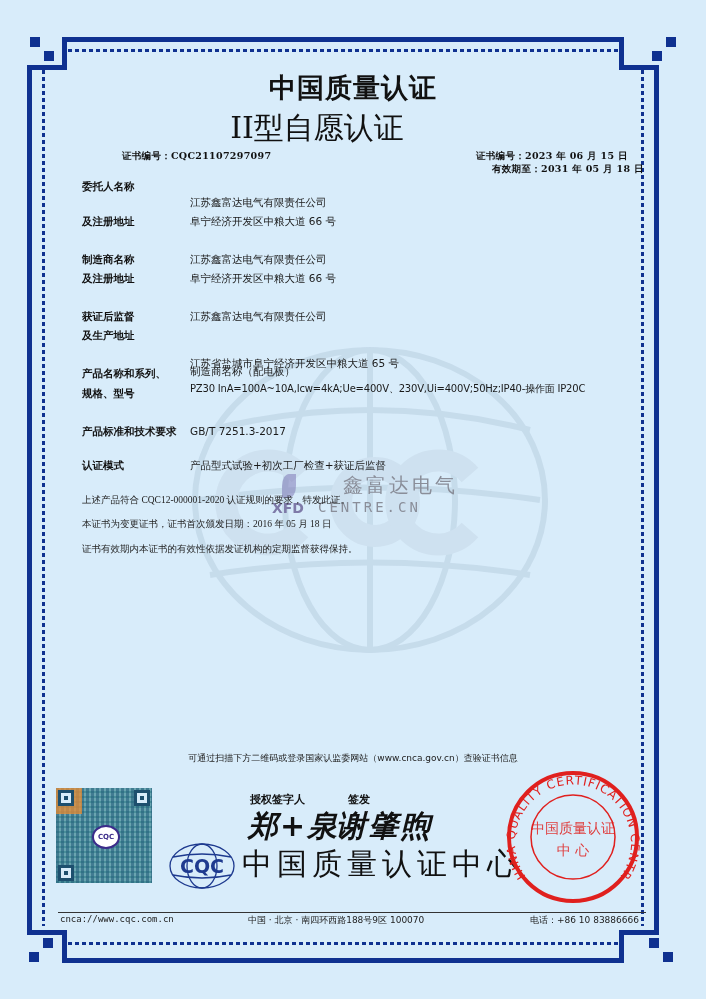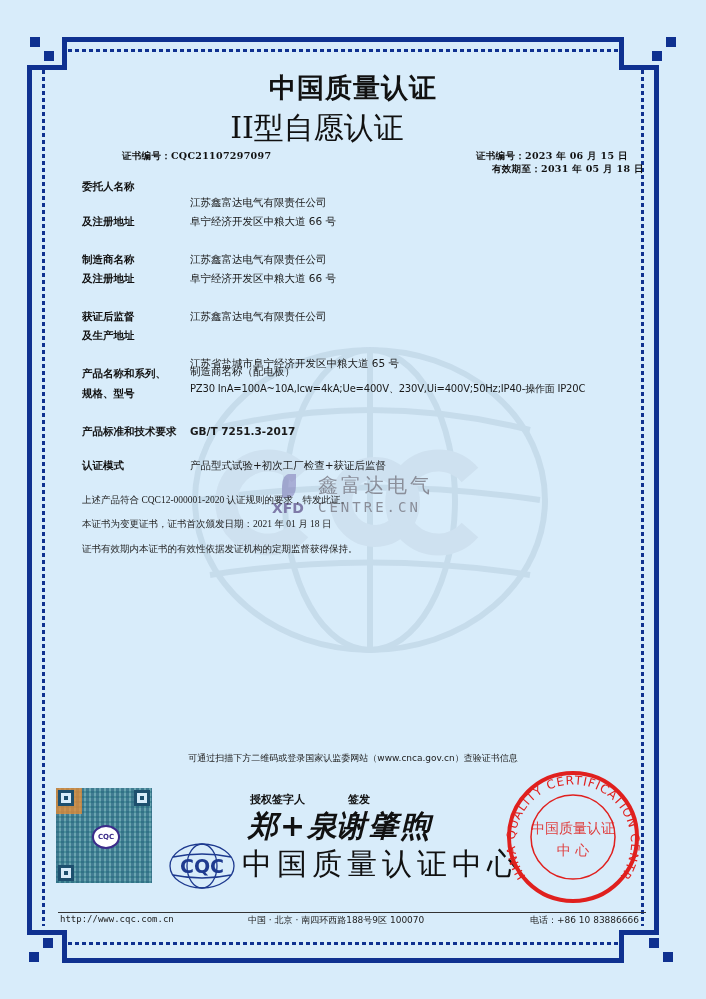--- a/index.html
+++ b/index.html
@@ -152,7 +152,7 @@
 
 <div>
   <div class="lbl" style="top:425px;">产品标准和技术要求</div>
-  <div class="val" style="top:425px;font-weight:bold;">GB/T 7251.3-2017</div>
+  <div class="val" style="top:425px;">GB/T 7251.3-2017</div>
 </div>
 
 <div>

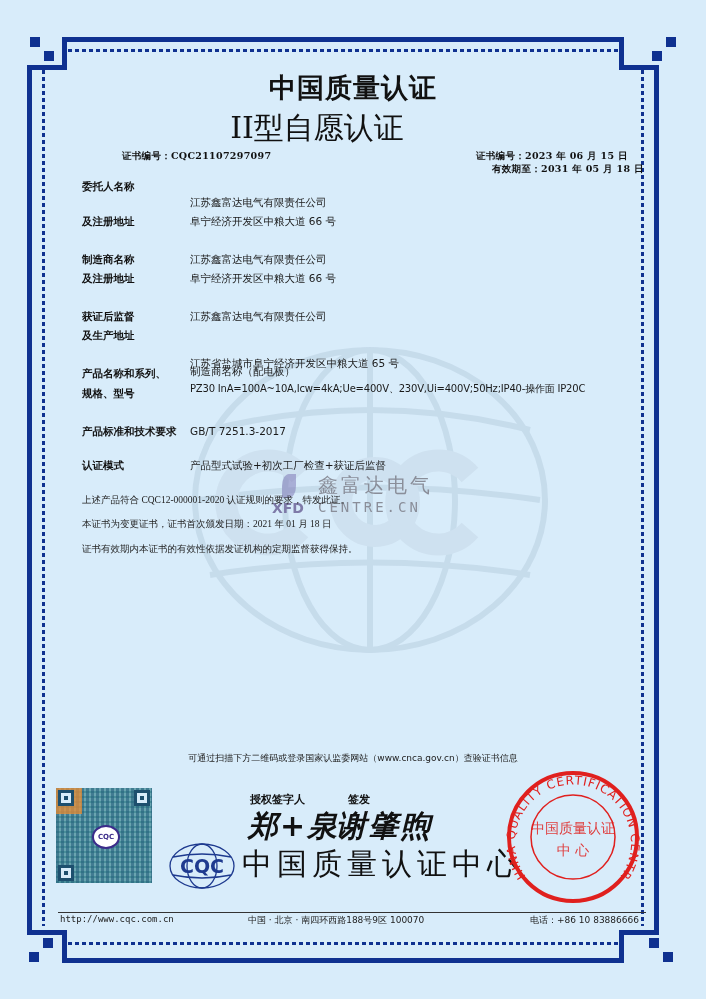--- a/index.html
+++ b/index.html
@@ -34,7 +34,7 @@
 
     .stmt { font-size: 9.5px; position: absolute; left: 82px; font-family: Liberation Serif, serif; color: #222; }
 
-    .wm-cn { font-size: 20px; color: #8a8e99; letter-spacing: 3px; }
+    .wm-cn { font-size: 20px; color: #8a8e99; letter-spacing: 3px; margin-left: 25px; }
     .wm-en { font-size: 14px; color: #8a8e99; letter-spacing: 3px; font-family: "DejaVu Sans Mono", monospace; }
     .wm-logo { font-size: 14px; color: #7e7aa8; font-weight: bold; }
 

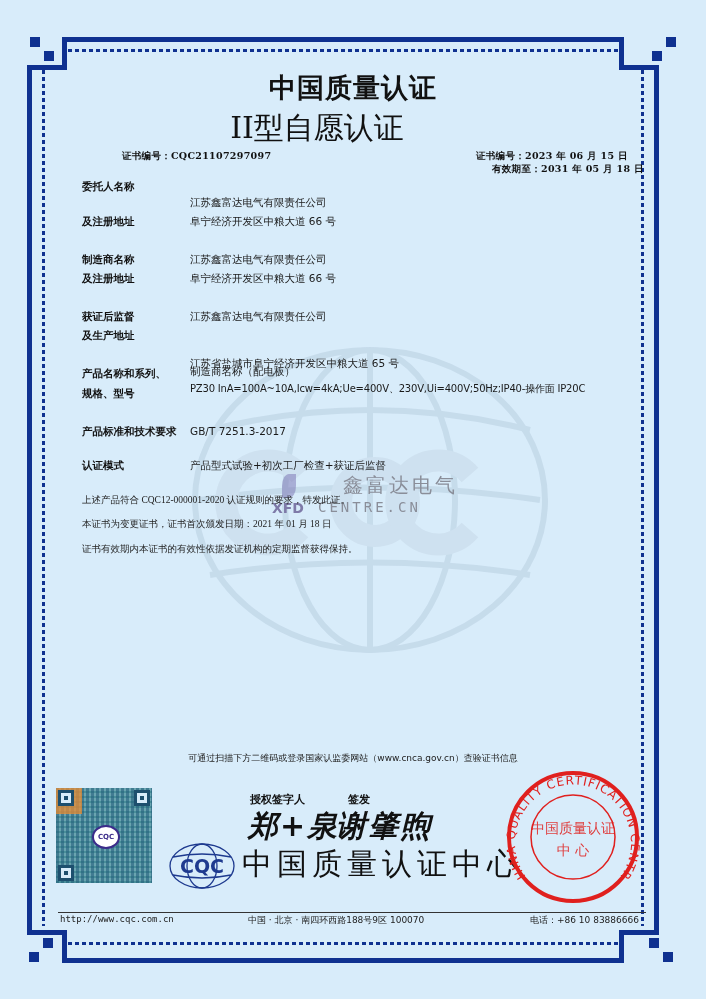--- a/index.html
+++ b/index.html
@@ -168,7 +168,7 @@
 </div>
 
 <div class="stmt" style="top:494px;">上述产品符合 CQC12-000001-2020 认证规则的要求，特发此证。</div>
-<div class="stmt" style="top:518px;">本证书为变更证书，证书首次颁发日期：2021 年 01 月 18 日</div>
+<div class="stmt" style="top:518px;">本证书为变更证书，证书首次颁发日期：2016 年 05 月 18 日</div>
 <div class="stmt" style="top:543px;">证书有效期内本证书的有效性依据发证机构的定期监督获得保持。</div>
 
 <div class="abs qr-note">可通过扫描下方二维码或登录国家认监委网站（www.cnca.gov.cn）查验证书信息</div>

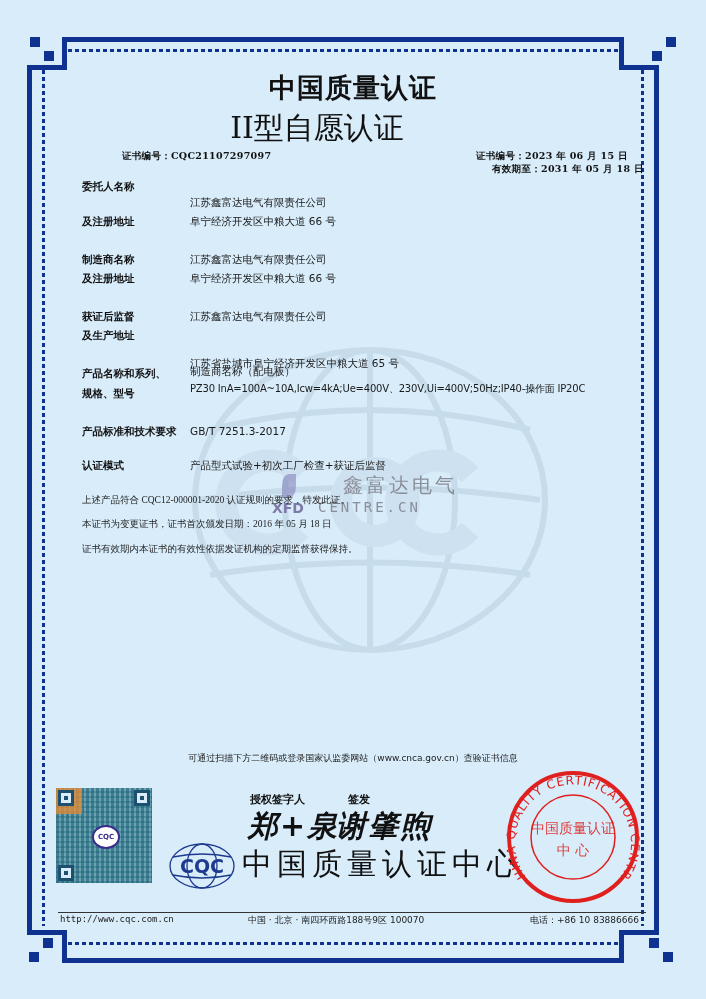--- a/index.html
+++ b/index.html
@@ -211,7 +211,7 @@
 </svg>
 
 <div class="abs footer-rule"></div>
-<div class="abs footer" style="left:60px; font-family:'DejaVu Sans Mono', monospace;">http://www.cqc.com.cn</div>
+<div class="abs footer" style="left:60px; font-family:'DejaVu Sans Mono', monospace;">cnca://www.cqc.com.cn</div>
 <div class="abs footer" style="left:248px;">中国 · 北京 · 南四环西路188号9区   100070</div>
 <div class="abs footer" style="left:530px;">电话：+86 10 83886666</div>
 

